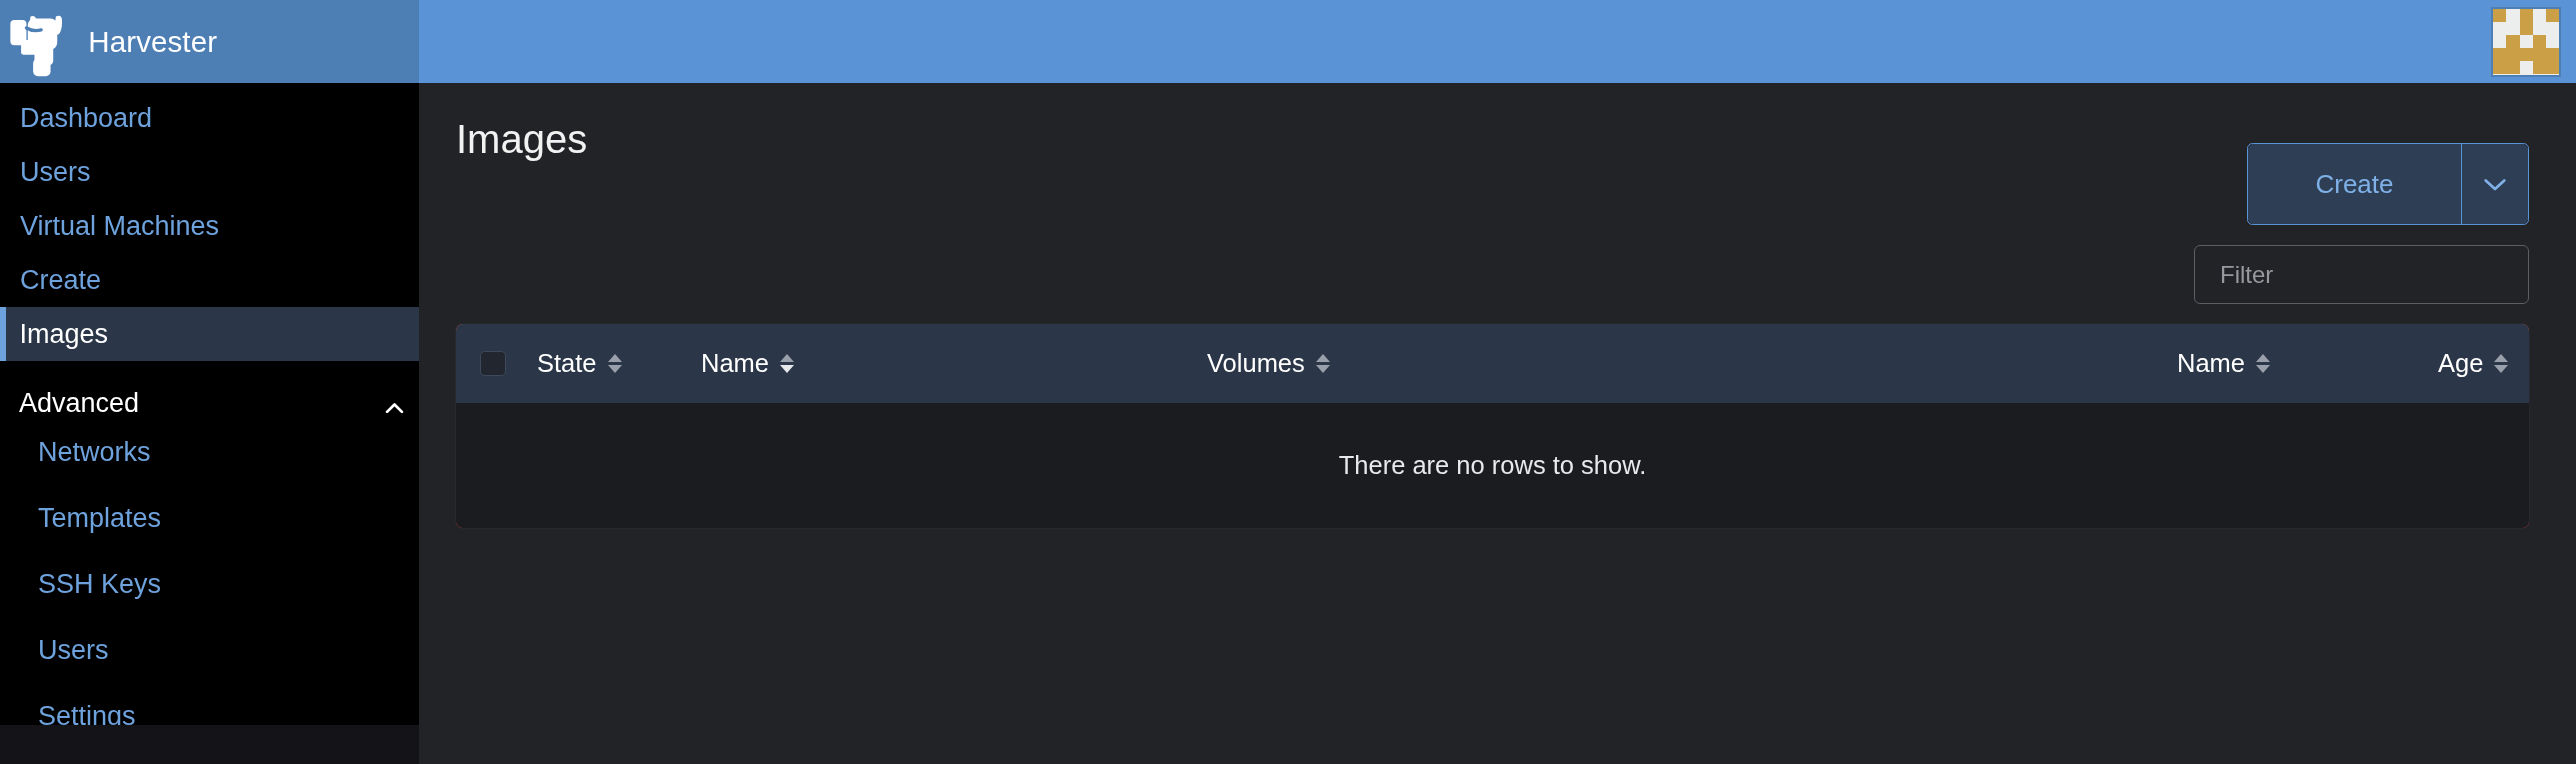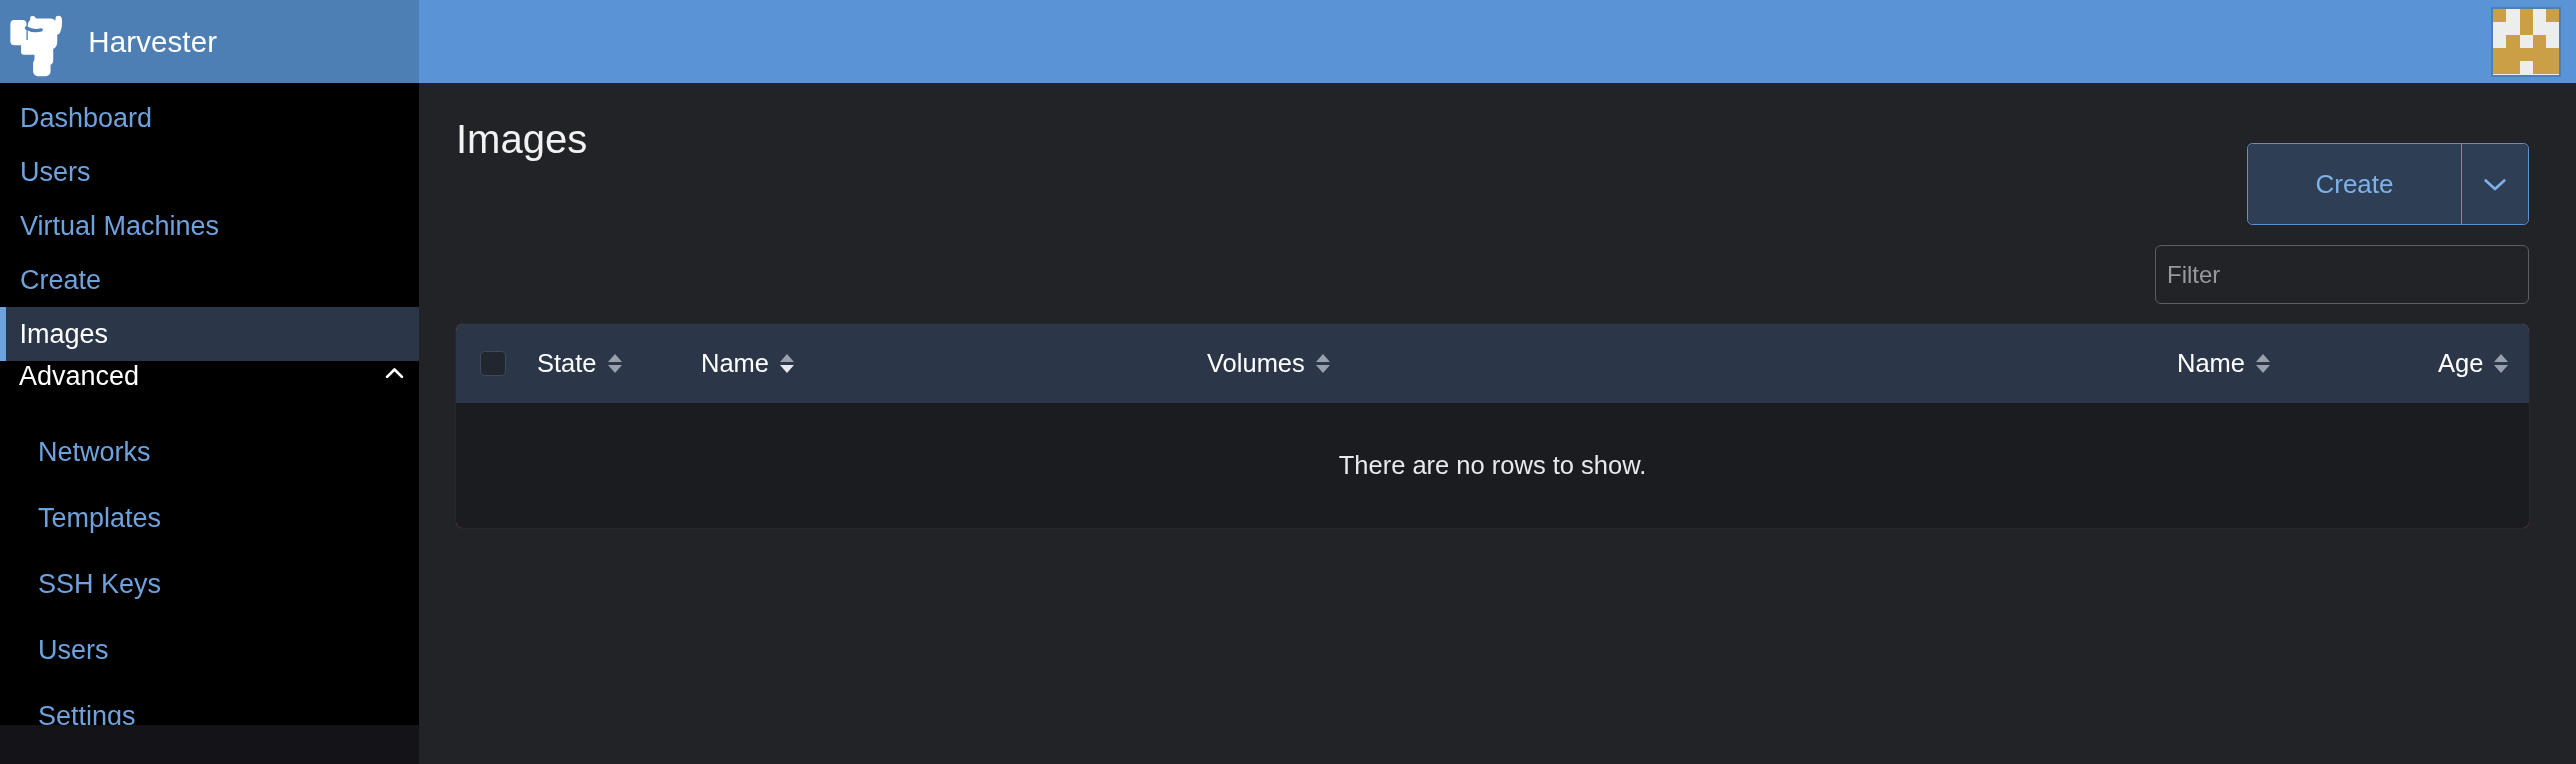--- a/index.html
+++ b/index.html
@@ -135,13 +135,13 @@
 
   .filter-row { display: flex; justify-content: flex-end; margin-top: 20px; }
   .filter-input {
-    width: 374px; height: 59px;
+    width: 335px; height: 59px;
     background: #222327;
     border: 1.3px solid #5c5e63;
     border-radius: 6px;
     color: #d8d8da;
     font-size: 24px;
-    padding: 0 11px;
+    padding: 0 25px;
     font-family: "Liberation Sans", sans-serif;
     outline: none;
   }

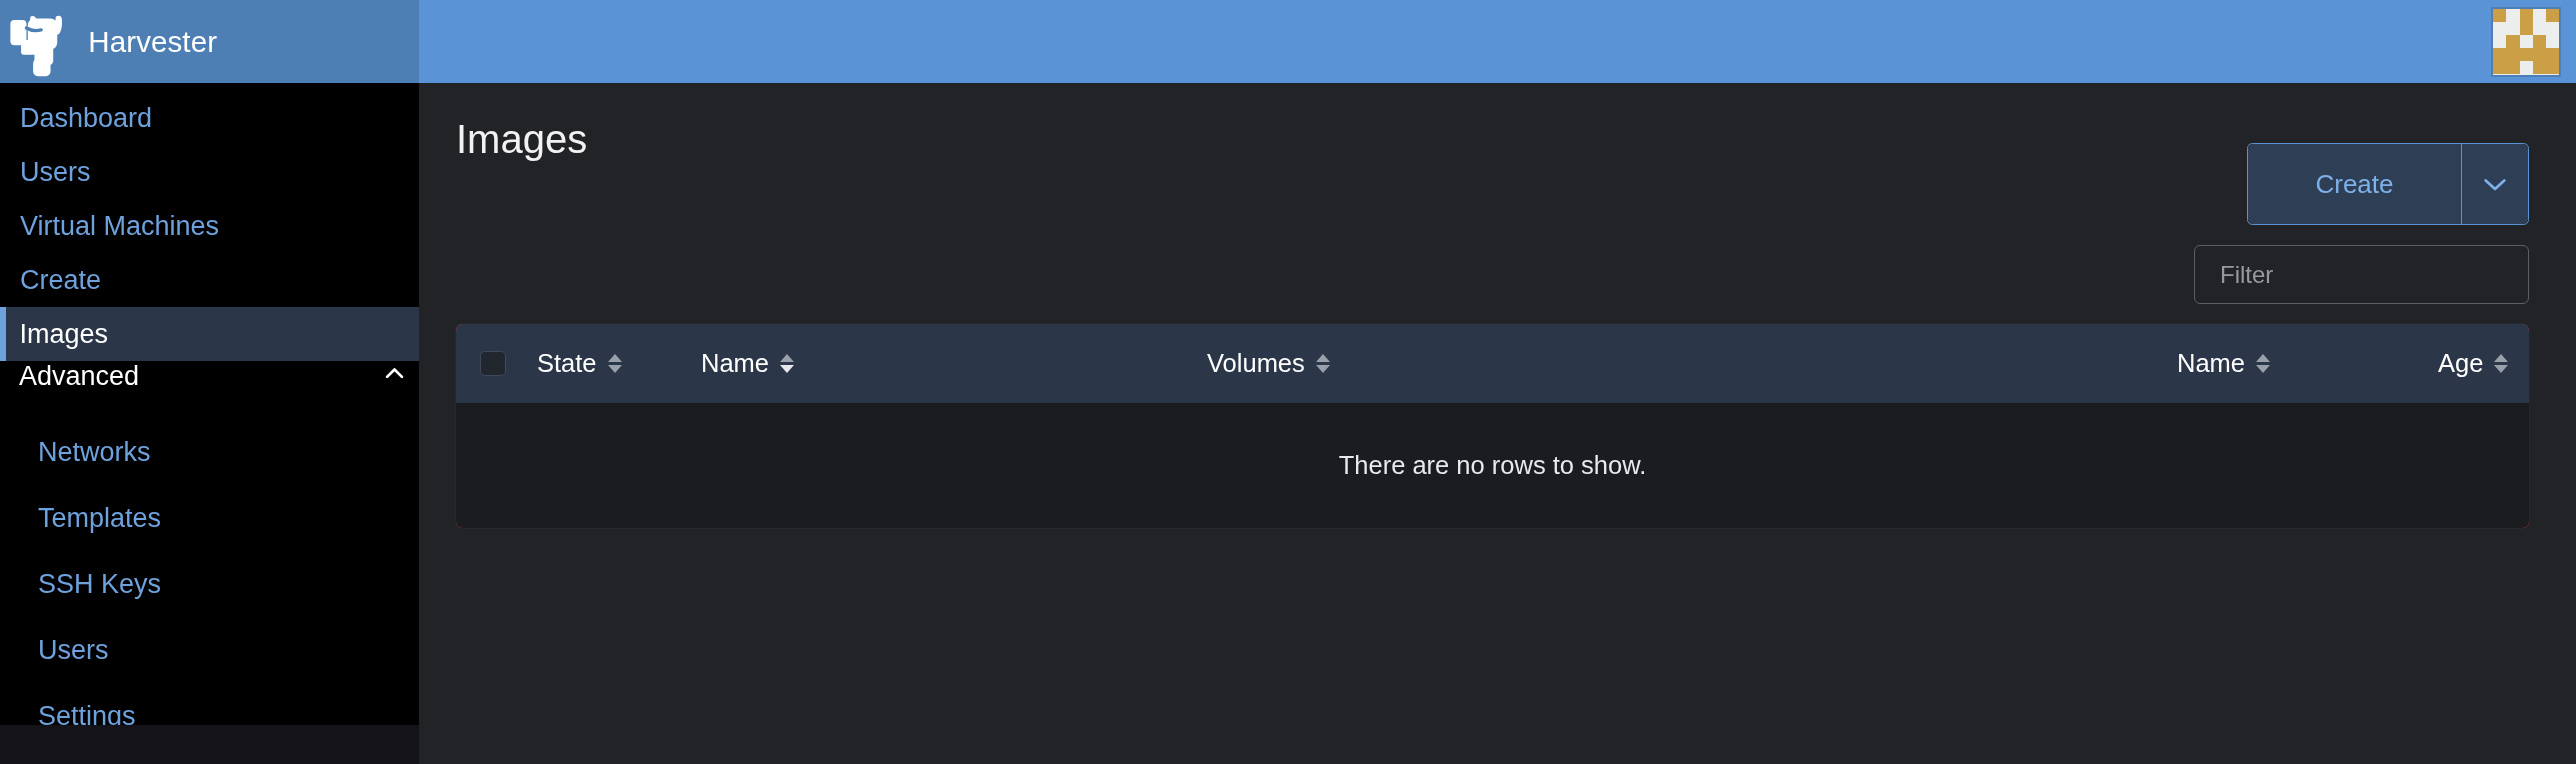--- a/index.html
+++ b/index.html
@@ -53,7 +53,7 @@
   }
   .nav-group-header {
     height: 58px;
-    display: flex; align-items: flex-start;
+    display: flex; align-items: flex-end;
     padding-left: 19px; padding-right: 13px;
     color: #ffffff;
     font-size: 27px;

